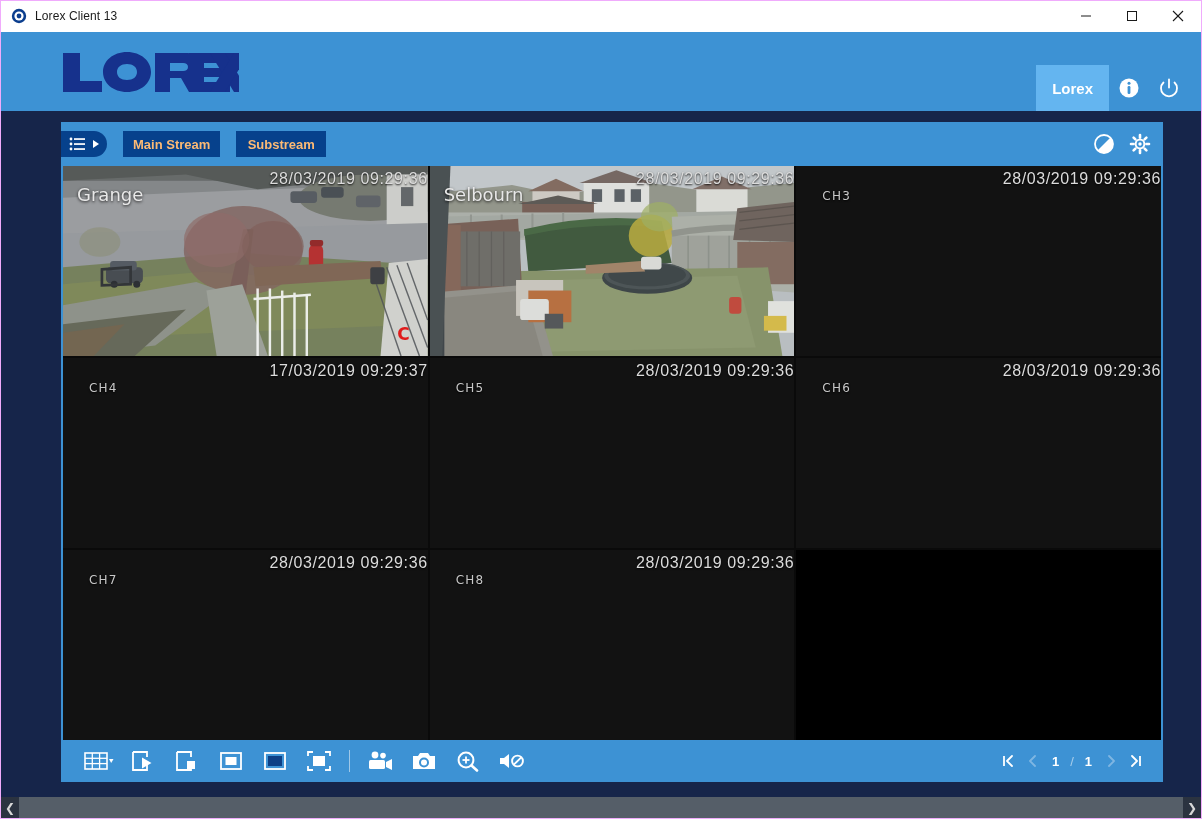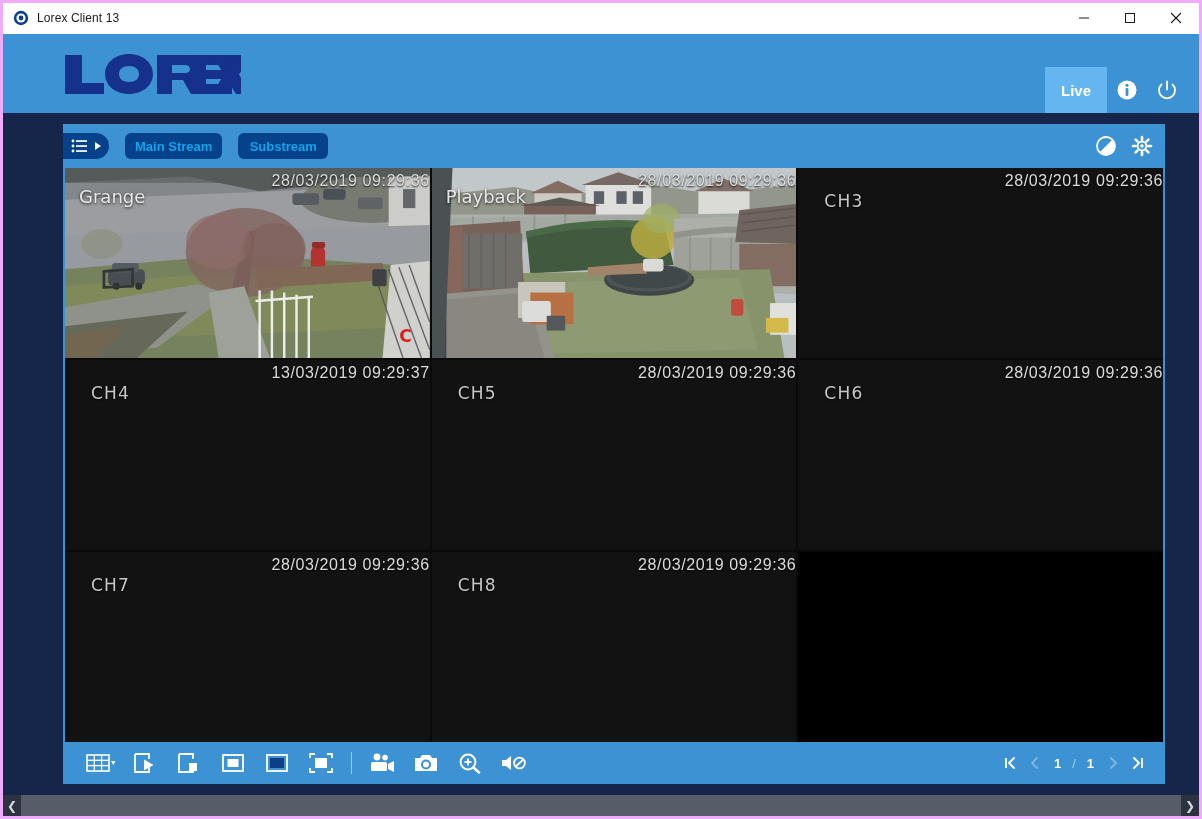--- a/index.html
+++ b/index.html
@@ -14,7 +14,7 @@
   #app {
     width:1202px; height:819px;
     position:relative;
-    border:3px solid #f0abfc;
+    border:1px solid #f0abfc;
     background:#16254a;
     display:flex; flex-direction:column;
   }

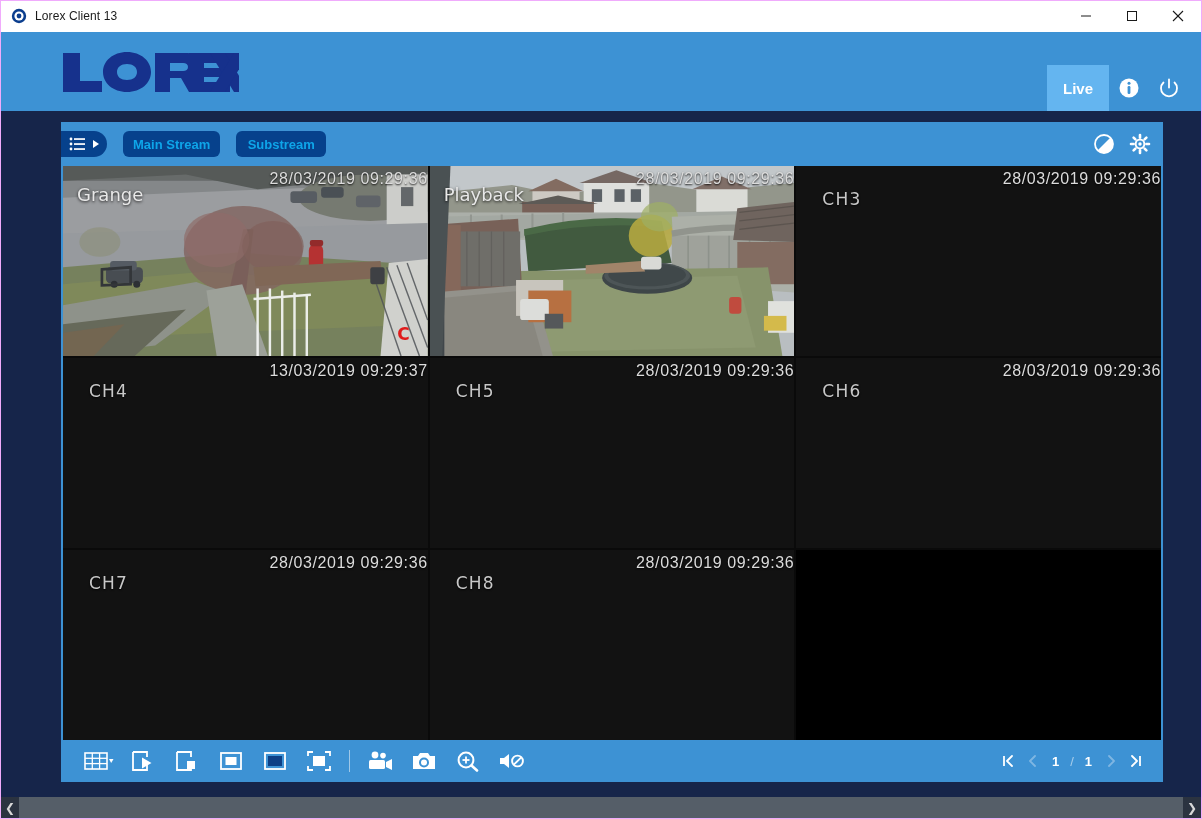--- a/index.html
+++ b/index.html
@@ -251,7 +251,7 @@
       </svg>
     </div>
     <div class="nav">
-      <div class="nav-item active">Live</div>
+      <div class="nav-item active">Lorex</div>
       <div class="nav-icon">
         <svg width="22" height="22" viewBox="0 0 22 22">
           <circle cx="11" cy="11" r="9.5" fill="#ffffff"></circle>

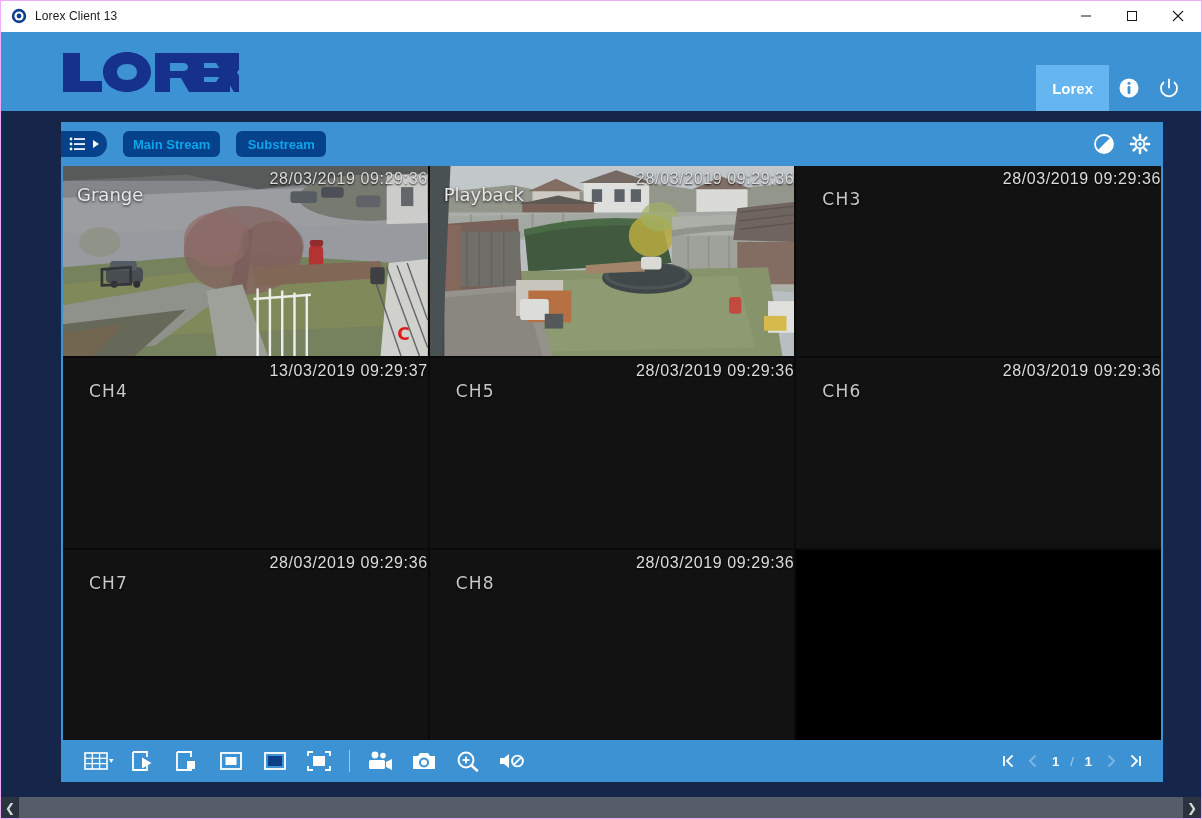--- a/index.html
+++ b/index.html
@@ -94,10 +94,10 @@
   .listtoggle svg { display:block; }
   .streambtn {
     height:26px; min-width:90px;
-    background:#06418c; color:#0ea5e9;
+    background:#06418c; color:#fdba74;
     font-size:13px; font-weight:bold;
     display:flex; align-items:center; justify-content:center;
-    margin-left:16px; padding:0 10px;border-radius:6px;
+    margin-left:16px; padding:0 10px;
   }
   .ptoolbar-right {
     position:absolute; right:12px; top:0; height:44px;

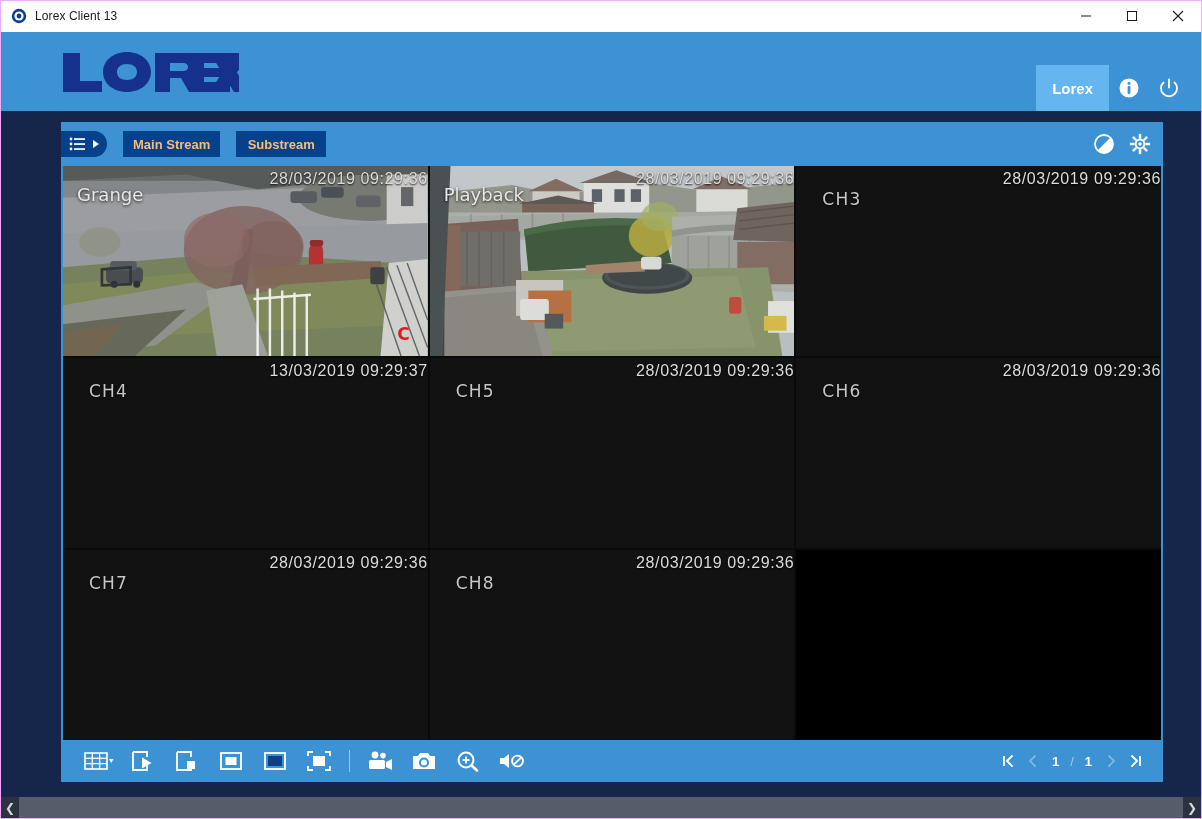--- a/index.html
+++ b/index.html
@@ -452,7 +452,7 @@
               <rect x="0" y="0" width="356" height="180" fill="#c6ccd0" opacity="0.12"></rect>
             </svg>
           </div>
-          <div class="cell-name">Playback</div>
+          <div class="cell-name">Selbourn</div>
           <div class="cell-ts">28/03/2019 09:29:36</div>
         </div>
 

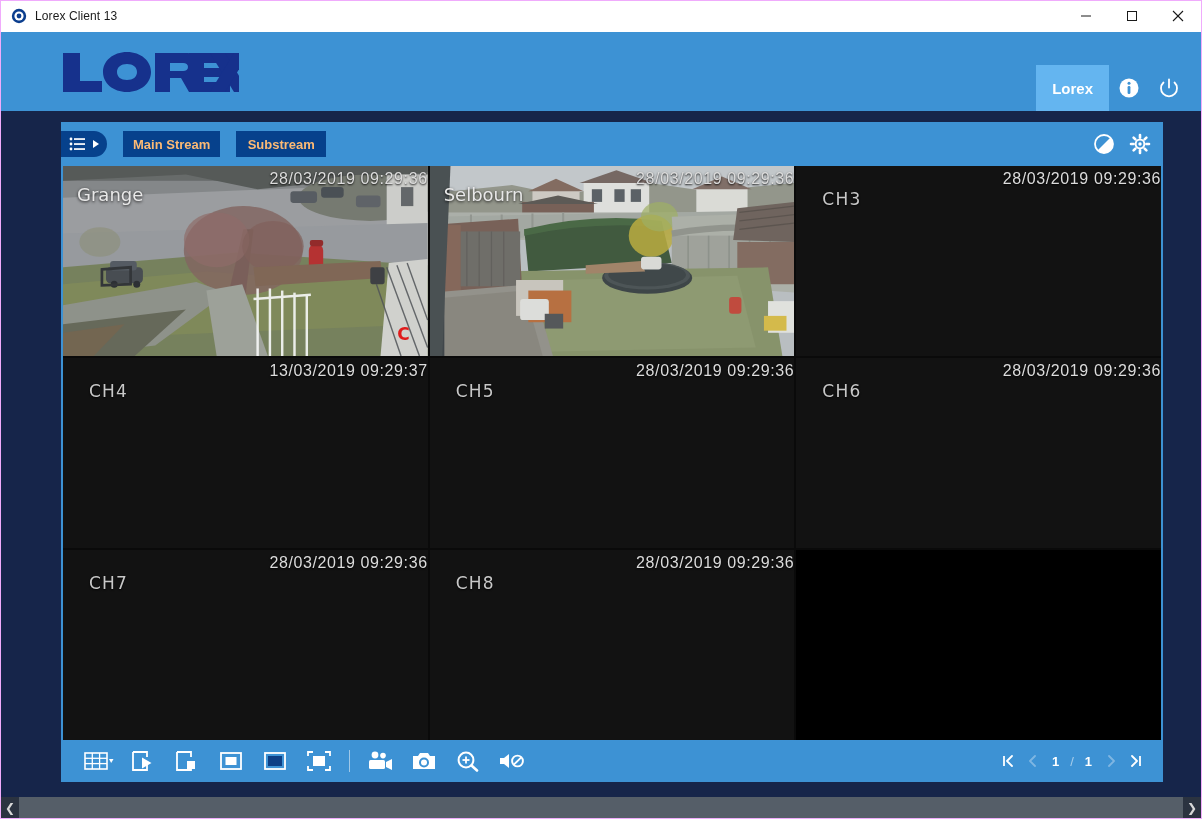--- a/index.html
+++ b/index.html
@@ -132,7 +132,7 @@
   }
   .cell-ch {
     position:absolute; top:23px; left:26px;
-    font-size:17px; color:#c8c8c8;
+    font-size:12px; color:#c8c8c8;
     letter-spacing:1.2px;
     font-family:"DejaVu Sans", sans-serif;
     text-shadow:0 1px 2px rgba(0,0,0,.9);

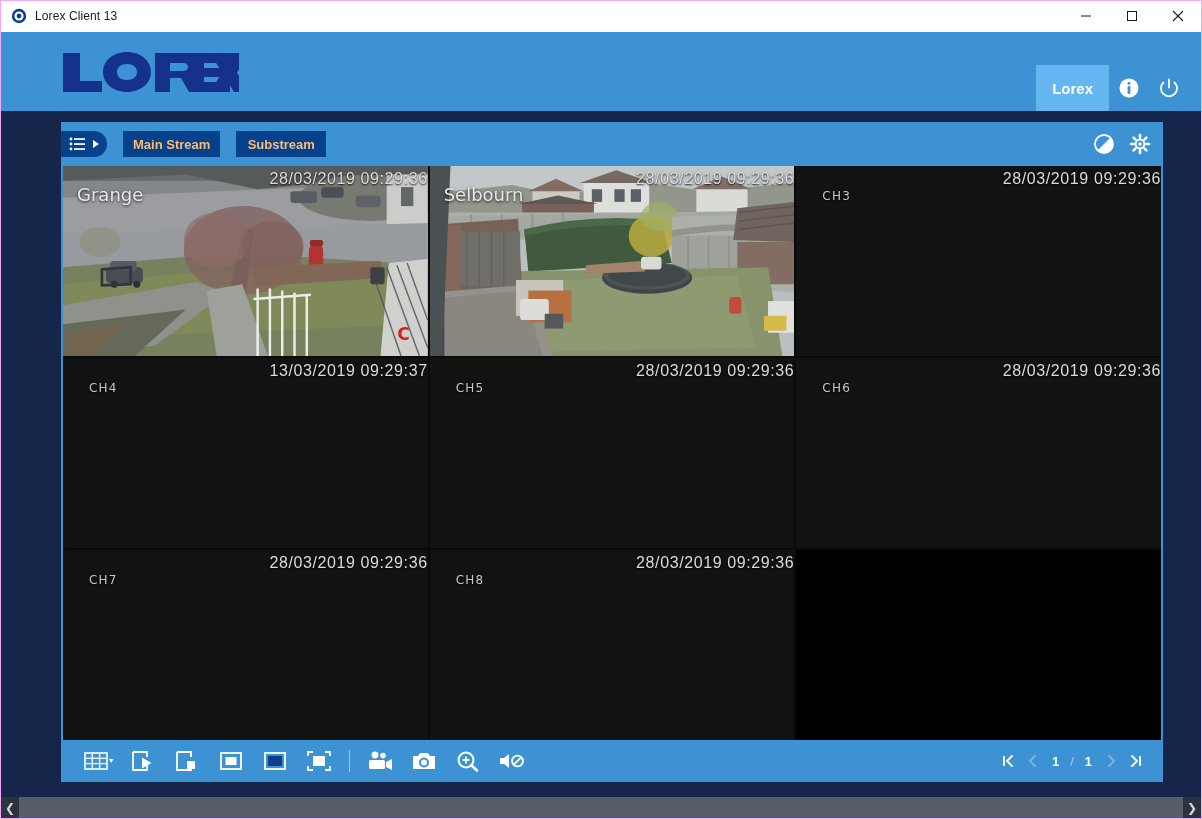--- a/index.html
+++ b/index.html
@@ -462,7 +462,7 @@
         </div>
 
         <div class="cell">
-          <div class="cell-ts">13/03/2019 09:29:37</div>
+          <div class="cell-ts">17/03/2019 09:29:37</div>
           <div class="cell-ch">CH4</div>
         </div>
 

